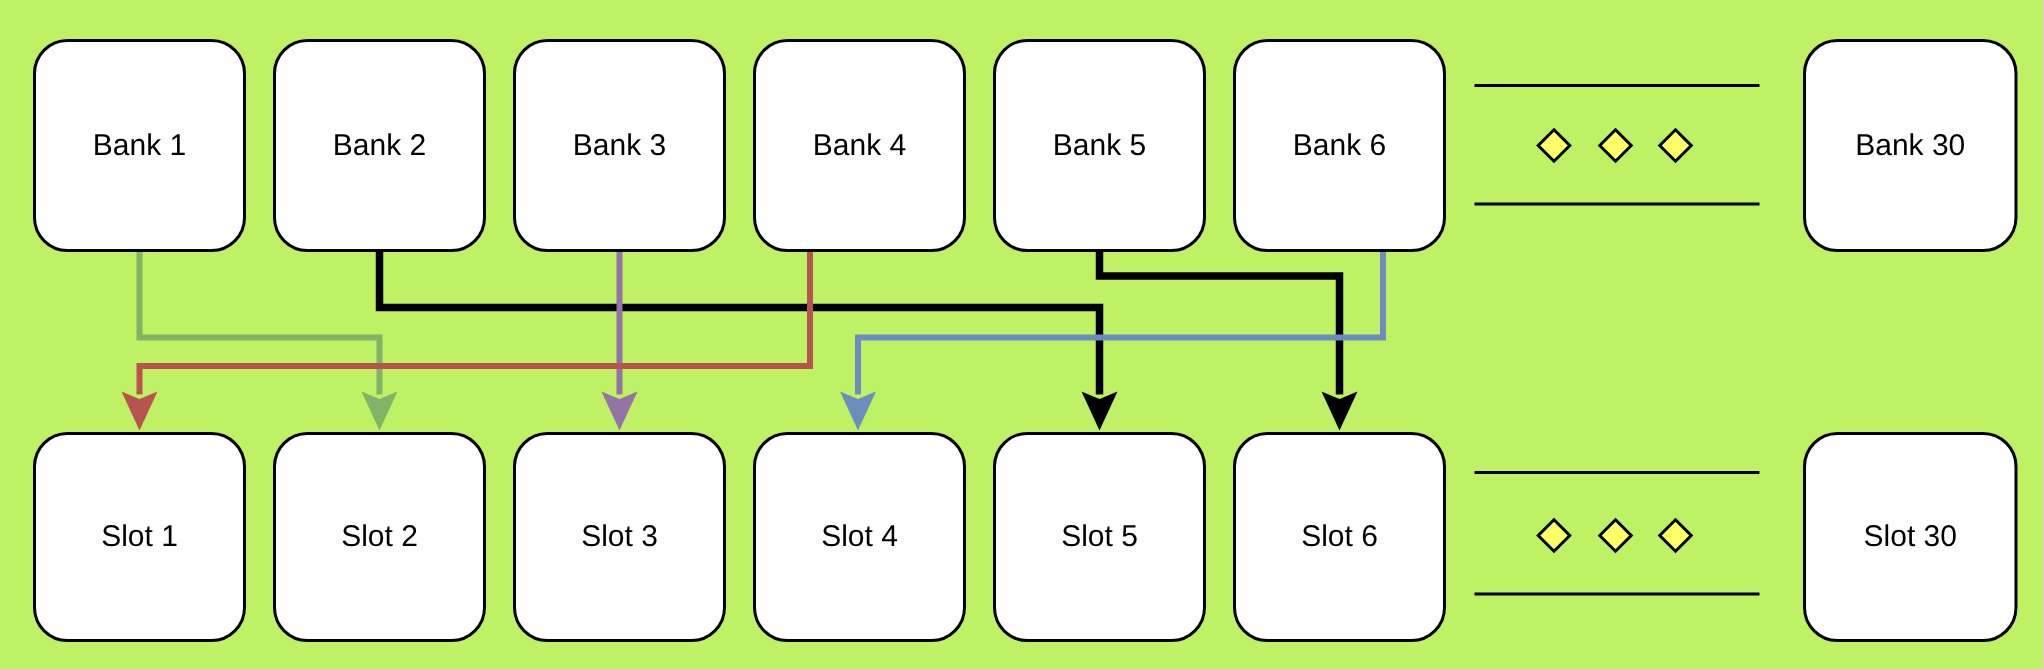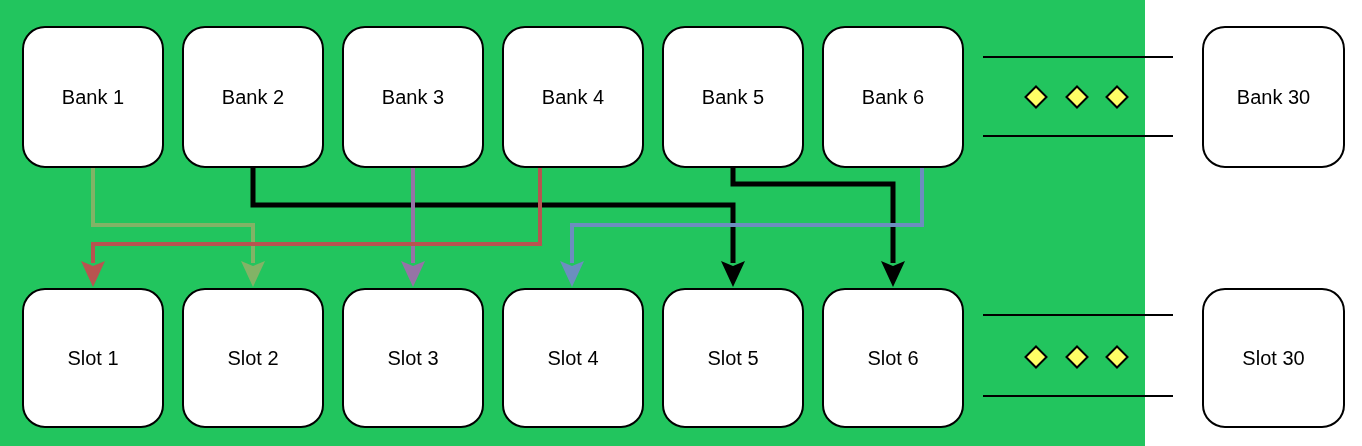--- a/index.html
+++ b/index.html
@@ -8,10 +8,10 @@
     background: #ffffff;
   }
   .stage {
-    width: 1145px;
+    width: 1362px;
     height: 446px;
     position: relative;
-    background: #22c55e;
+    background: #bef264;
     font-family: "Liberation Sans", sans-serif;
   }
   svg { display: block; }

